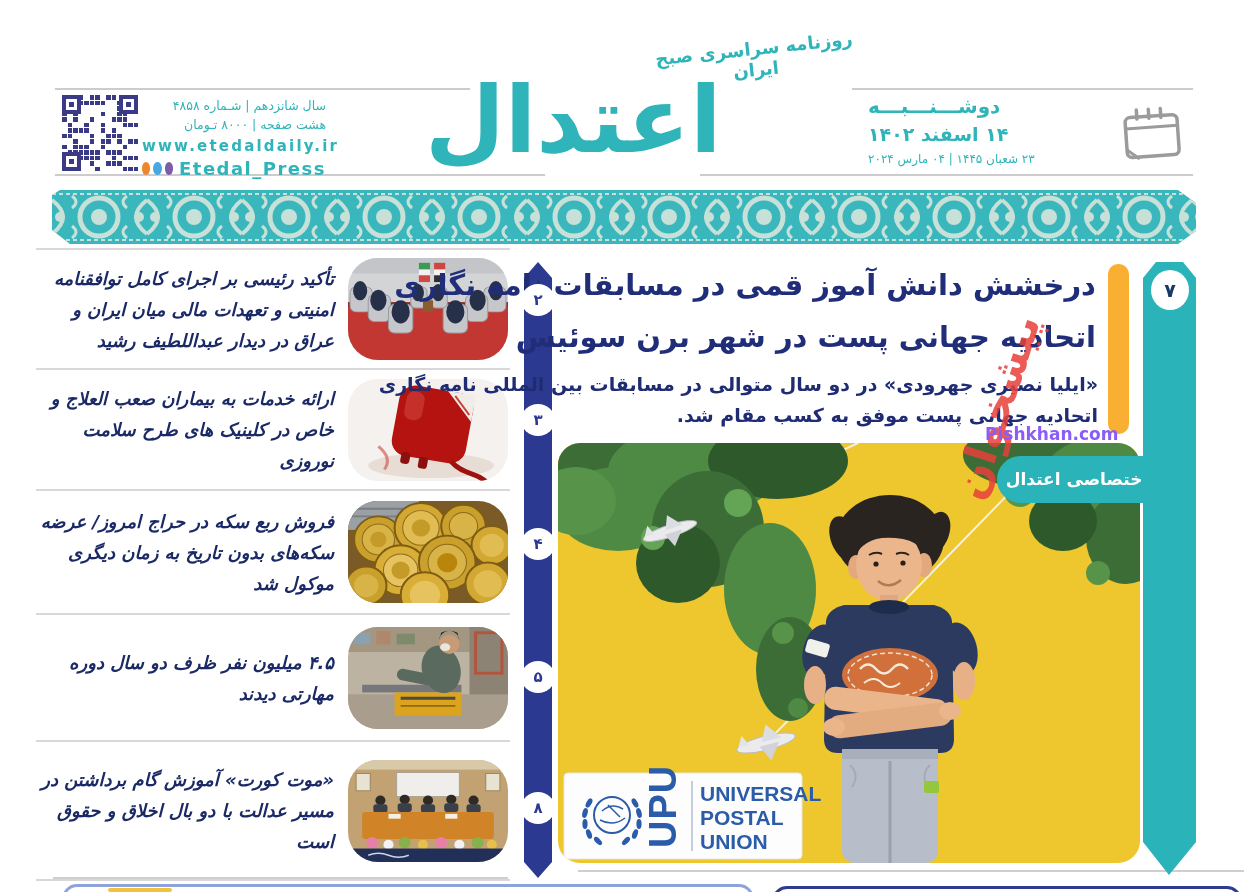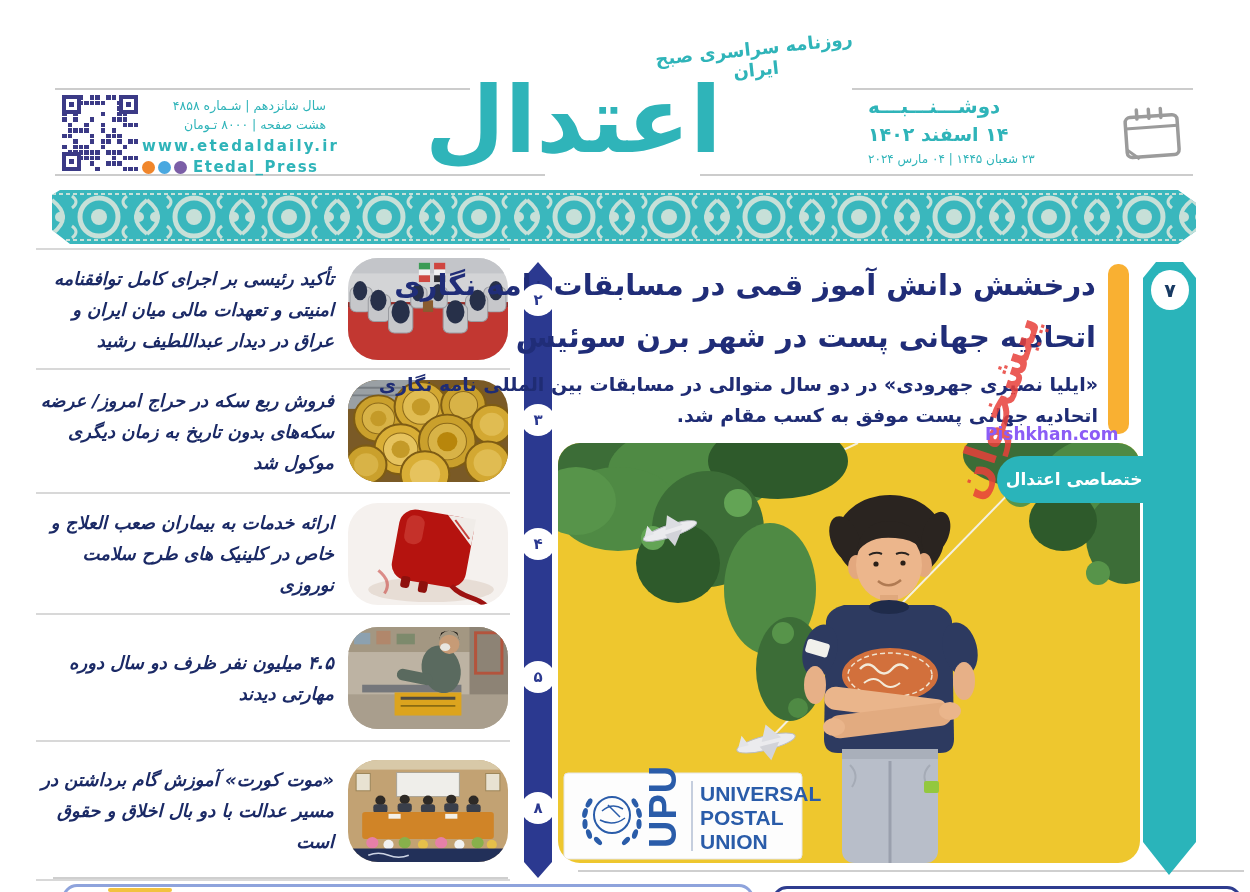--- a/index.html
+++ b/index.html
@@ -24,7 +24,7 @@
   .meta .m-web{direction:ltr;text-align:center;font-size:15px;font-weight:bold;letter-spacing:2.2px;margin-top:3px;}
   .meta .m-social{direction:ltr;text-align:left;display:flex;align-items:center;gap:3px;margin-top:3px;}
   .soc{width:13px;height:13px;border-radius:50%;display:inline-block;}
-  .m-handle{font-size:15px;font-weight:bold;letter-spacing:1.5px;margin-left:3px;}
+  .m-handle{font-size:18px;font-weight:bold;letter-spacing:1.5px;margin-left:3px;}
   .date-block{position:absolute;left:868px;top:94px;width:250px;direction:rtl;text-align:left;color:#2fb4b9;}
   .d-weekday{font-size:20px;font-weight:bold;letter-spacing:1px;}
   .d-jalali{font-size:19px;font-weight:bold;margin-top:5px;}

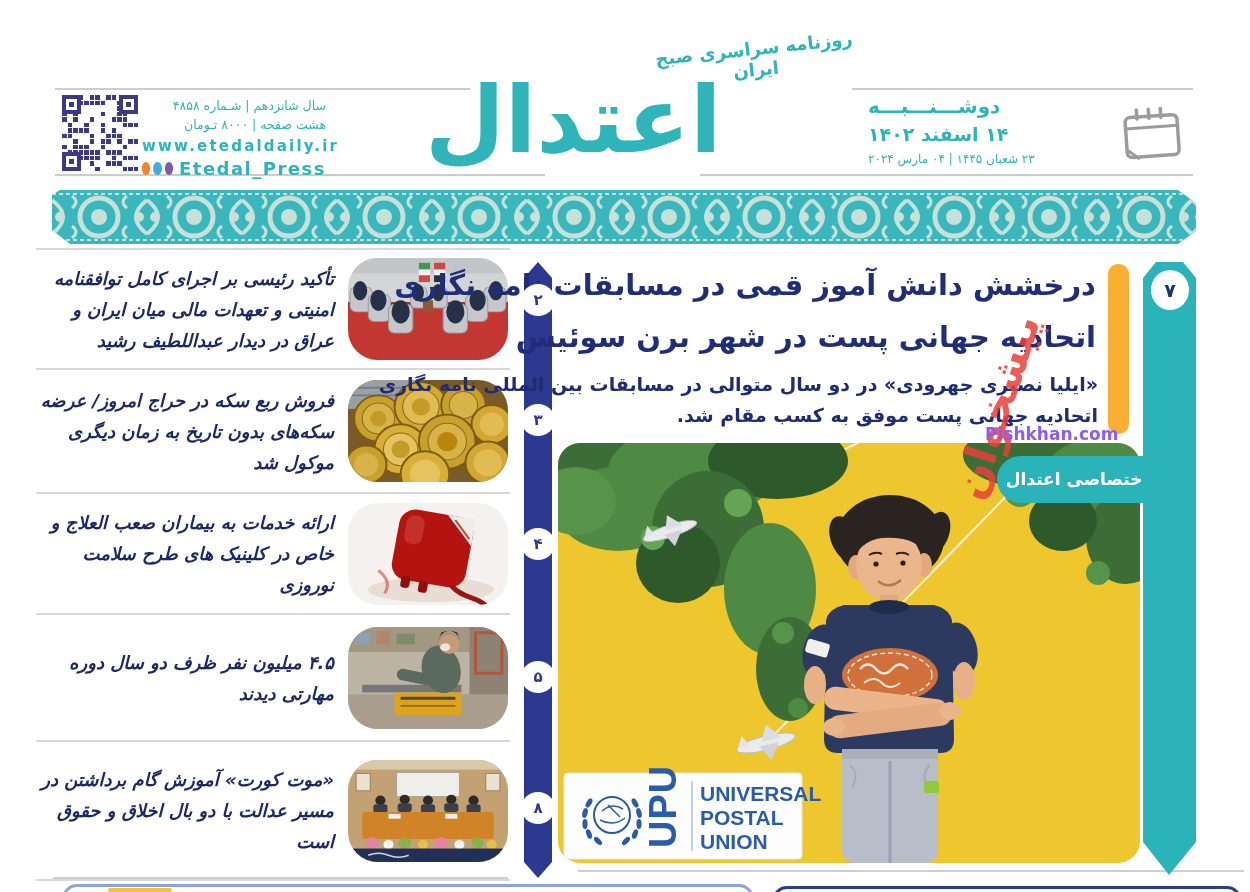--- a/index.html
+++ b/index.html
@@ -394,60 +394,6 @@
       </div>
     </div>
 
-    <div class="news-item h3">
-      <div class="ni-text">فروش ربع سکه در حراج امروز/ عرضه سکه‌های بدون تاریخ به زمان دیگری موکول شد</div>
-      <div class="ni-thumb">
-        <svg viewBox="0 0 158 106" preserveAspectRatio="none">
-          <rect width="158" height="106" fill="#7a5a26"></rect>
-          <rect width="70" height="30" fill="#9aa0a4"></rect>
-          <line x1="4" y1="8" x2="64" y2="8" stroke="#777d82" stroke-width="2"></line>
-          <line x1="4" y1="16" x2="64" y2="16" stroke="#777d82" stroke-width="2"></line>
-          <g>
-            <g transform="translate(30 40)">
-                <circle r="24" fill="#caa02c" stroke="#7e5c14" stroke-width="2"></circle>
-                <circle r="16" fill="#d8b347" stroke="#8d6a1a"></circle>
-                <circle r="8" fill="#c49a28"></circle>
-              </g>
-            <g transform="translate(72 28)">
-                <circle r="26" fill="#d3a832" stroke="#7e5c14" stroke-width="2"></circle>
-                <circle r="18" fill="#e0bc52" stroke="#8d6a1a"></circle>
-                <circle r="9" fill="#c49a28"></circle>
-              </g>
-            <g transform="translate(114 26)">
-                <circle r="22" fill="#caa02c" stroke="#7e5c14" stroke-width="2"></circle>
-                <circle r="14" fill="#d8b347" stroke="#8d6a1a"></circle>
-              </g>
-            <g transform="translate(142 46)">
-                <circle r="20" fill="#d3a832" stroke="#7e5c14" stroke-width="2"></circle>
-                <circle r="12" fill="#e0bc52"></circle>
-              </g>
-            <g transform="translate(52 72)">
-                <circle r="26" fill="#d9ae36" stroke="#7e5c14" stroke-width="2"></circle>
-                <circle r="17" fill="#e6c35e" stroke="#8d6a1a"></circle>
-                <circle r="9" fill="#c49a28"></circle>
-              </g>
-            <g transform="translate(98 64)">
-                <circle r="28" fill="#caa02c" stroke="#7e5c14" stroke-width="2"></circle>
-                <circle r="19" fill="#d8b347" stroke="#8d6a1a"></circle>
-                <circle r="10" fill="#b8860b"></circle>
-              </g>
-            <g transform="translate(138 86)">
-                <circle r="22" fill="#d3a832" stroke="#7e5c14" stroke-width="2"></circle>
-                <circle r="14" fill="#e0bc52"></circle>
-              </g>
-            <g transform="translate(18 88)">
-                <circle r="20" fill="#caa02c" stroke="#7e5c14" stroke-width="2"></circle>
-                <circle r="12" fill="#d8b347"></circle>
-              </g>
-            <g transform="translate(76 98)">
-                <circle r="24" fill="#d9ae36" stroke="#7e5c14" stroke-width="2"></circle>
-                <circle r="15" fill="#e6c35e"></circle>
-              </g>
-          </g>
-        </svg>
-      </div>
-    </div>
-
     <div class="news-item h2">
       <div class="ni-text">ارائه خدمات به بیماران صعب العلاج و خاص در کلینیک های طرح سلامت نوروزی</div>
       <div class="ni-thumb">
@@ -464,6 +410,60 @@
             <rect x="76" y="82" width="9" height="12" rx="3" fill="#8e100d"></rect>
           </g>
           <path d="M30 70 q14 12 6 24" stroke="#c94a44" stroke-width="3" fill="none" opacity="0.6"></path>
+        </svg>
+      </div>
+    </div>
+
+    <div class="news-item h3">
+      <div class="ni-text">فروش ربع سکه در حراج امروز/ عرضه سکه‌های بدون تاریخ به زمان دیگری موکول شد</div>
+      <div class="ni-thumb">
+        <svg viewBox="0 0 158 106" preserveAspectRatio="none">
+          <rect width="158" height="106" fill="#7a5a26"></rect>
+          <rect width="70" height="30" fill="#9aa0a4"></rect>
+          <line x1="4" y1="8" x2="64" y2="8" stroke="#777d82" stroke-width="2"></line>
+          <line x1="4" y1="16" x2="64" y2="16" stroke="#777d82" stroke-width="2"></line>
+          <g>
+            <g transform="translate(30 40)">
+                <circle r="24" fill="#caa02c" stroke="#7e5c14" stroke-width="2"></circle>
+                <circle r="16" fill="#d8b347" stroke="#8d6a1a"></circle>
+                <circle r="8" fill="#c49a28"></circle>
+              </g>
+            <g transform="translate(72 28)">
+                <circle r="26" fill="#d3a832" stroke="#7e5c14" stroke-width="2"></circle>
+                <circle r="18" fill="#e0bc52" stroke="#8d6a1a"></circle>
+                <circle r="9" fill="#c49a28"></circle>
+              </g>
+            <g transform="translate(114 26)">
+                <circle r="22" fill="#caa02c" stroke="#7e5c14" stroke-width="2"></circle>
+                <circle r="14" fill="#d8b347" stroke="#8d6a1a"></circle>
+              </g>
+            <g transform="translate(142 46)">
+                <circle r="20" fill="#d3a832" stroke="#7e5c14" stroke-width="2"></circle>
+                <circle r="12" fill="#e0bc52"></circle>
+              </g>
+            <g transform="translate(52 72)">
+                <circle r="26" fill="#d9ae36" stroke="#7e5c14" stroke-width="2"></circle>
+                <circle r="17" fill="#e6c35e" stroke="#8d6a1a"></circle>
+                <circle r="9" fill="#c49a28"></circle>
+              </g>
+            <g transform="translate(98 64)">
+                <circle r="28" fill="#caa02c" stroke="#7e5c14" stroke-width="2"></circle>
+                <circle r="19" fill="#d8b347" stroke="#8d6a1a"></circle>
+                <circle r="10" fill="#b8860b"></circle>
+              </g>
+            <g transform="translate(138 86)">
+                <circle r="22" fill="#d3a832" stroke="#7e5c14" stroke-width="2"></circle>
+                <circle r="14" fill="#e0bc52"></circle>
+              </g>
+            <g transform="translate(18 88)">
+                <circle r="20" fill="#caa02c" stroke="#7e5c14" stroke-width="2"></circle>
+                <circle r="12" fill="#d8b347"></circle>
+              </g>
+            <g transform="translate(76 98)">
+                <circle r="24" fill="#d9ae36" stroke="#7e5c14" stroke-width="2"></circle>
+                <circle r="15" fill="#e6c35e"></circle>
+              </g>
+          </g>
         </svg>
       </div>
     </div>

